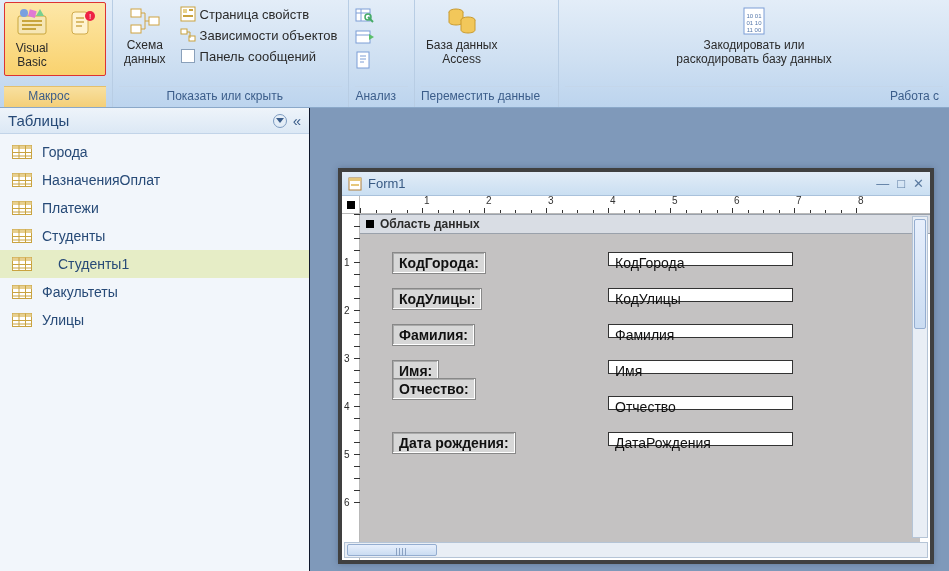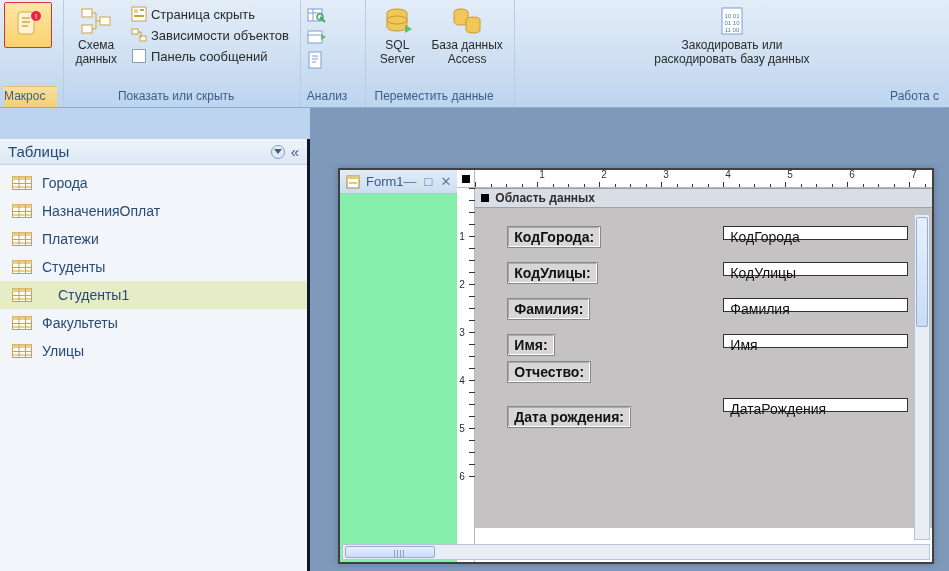--- a/index.html
+++ b/index.html
@@ -241,7 +241,7 @@
                 <rect x="3" y="9" width="10" height="2" fill="#c9a23e"></rect>
               </svg>
             </span>
-          <span>Страница скрыть</span>
+          <span>Страница свойств</span>
         </div>
         <div class="small-btn">
           <span class="icon">

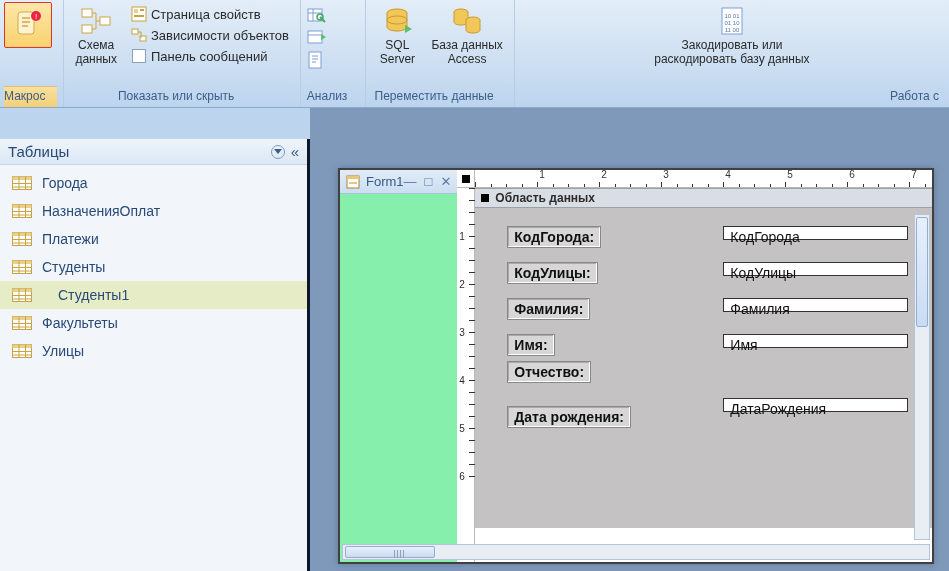--- a/index.html
+++ b/index.html
@@ -201,6 +201,21 @@
     <div class="ribbon-group-body">
       <div class="highlight-red">
         <div class="highlight-red-inner">
+          <div class="big-btn">
+            <span class="icon">
+              <svg viewBox="0 0 32 32">
+                  <rect x="2" y="8" width="28" height="18" rx="2" fill="#f6e6b5" stroke="#c9a63d"></rect>
+                  <rect x="6" y="12" width="20" height="2" fill="#c9a63d"></rect>
+                  <rect x="6" y="16" width="20" height="2" fill="#c9a63d"></rect>
+                  <rect x="6" y="20" width="14" height="2" fill="#c9a63d"></rect>
+                  <circle cx="8" cy="5" r="4" fill="#7aa0e0"></circle>
+                  <rect x="13" y="2" width="7" height="7" fill="#e07ad4" transform="rotate(15 16 5)"></rect>
+                  <polygon points="24,1 28,8 20,8" fill="#78cf8f"></polygon>
+                </svg>
+            </span>
+            <span style="white-space:pre-line;">Visual
+Basic</span>
+          </div>
           <div class="big-btn" style="min-width:28px;">
             <span class="icon">
               <svg viewBox="0 0 32 32">

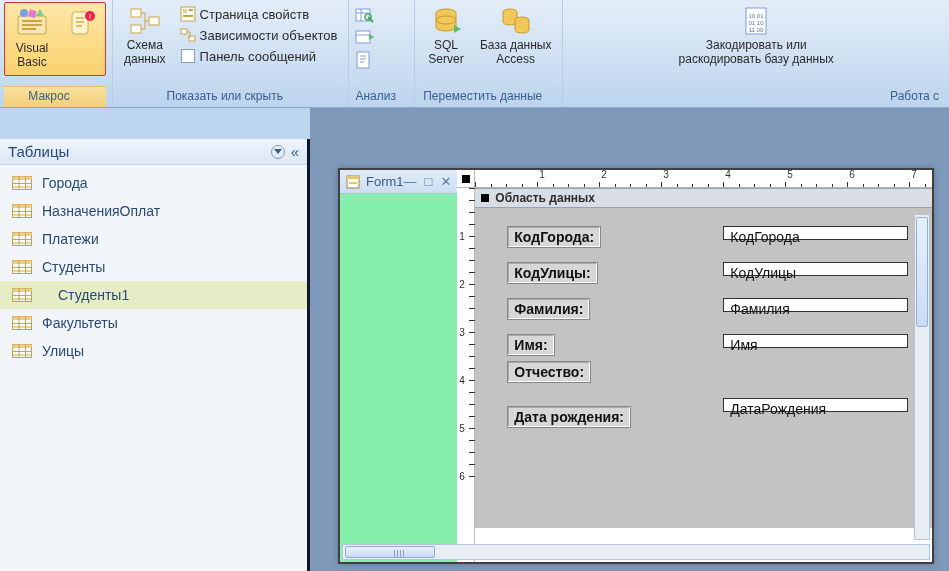--- a/index.html
+++ b/index.html
@@ -315,18 +315,6 @@
       <div class="big-btn">
         <span class="icon">
             <svg viewBox="0 0 32 32">
-              <ellipse cx="16" cy="8" rx="10" ry="4" fill="#f2c75a" stroke="#c99a2e"></ellipse>
-              <path d="M6 8v14c0 2.2 4.5 4 10 4s10-1.8 10-4V8" fill="#f2c75a" stroke="#c99a2e"></path>
-              <ellipse cx="16" cy="15" rx="10" ry="4" fill="none" stroke="#c99a2e"></ellipse>
-              <polygon points="24,20 31,24 24,28" fill="#5bbf6a"></polygon>
-            </svg>
-          </span>
-        <span style="white-space:pre-line;">SQL
-Server</span>
-      </div>
-      <div class="big-btn">
-        <span class="icon">
-            <svg viewBox="0 0 32 32">
               <ellipse cx="10" cy="7" rx="7" ry="3" fill="#f2c75a" stroke="#c99a2e"></ellipse>
               <path d="M3 7v10c0 1.7 3.1 3 7 3s7-1.3 7-3V7" fill="#f2c75a" stroke="#c99a2e"></path>
               <ellipse cx="22" cy="15" rx="7" ry="3" fill="#f2c75a" stroke="#c99a2e"></ellipse>

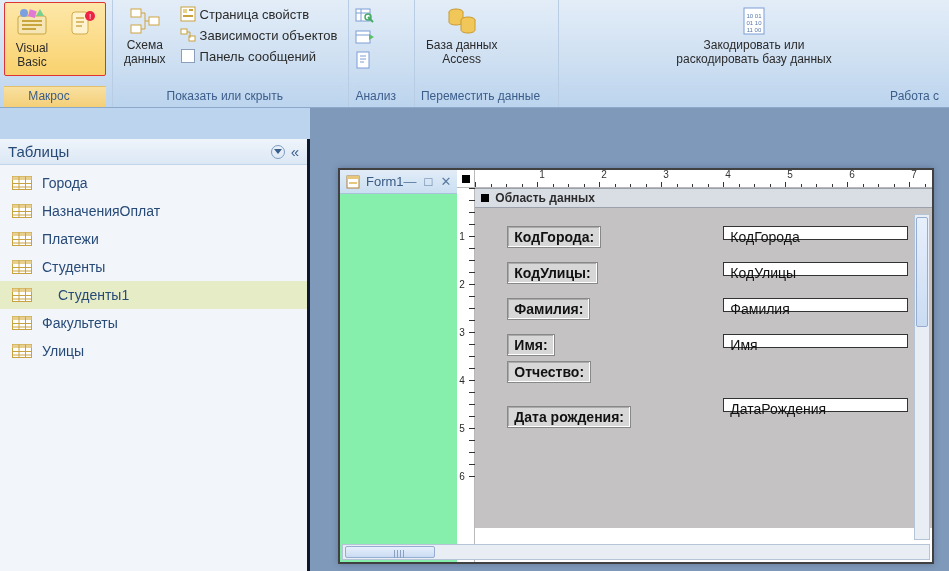--- a/index.html
+++ b/index.html
@@ -79,10 +79,9 @@
   .nav {
     width: 310px;
     background: #f2f6fb;
-    border-right: 3px solid #0f172a;
+    border-right: 1px solid #0f172a;
     display: flex;
     flex-direction: column;
-    margin-top: 31px;
   }
   .nav-header {
     display: flex; align-items: center; justify-content: space-between;

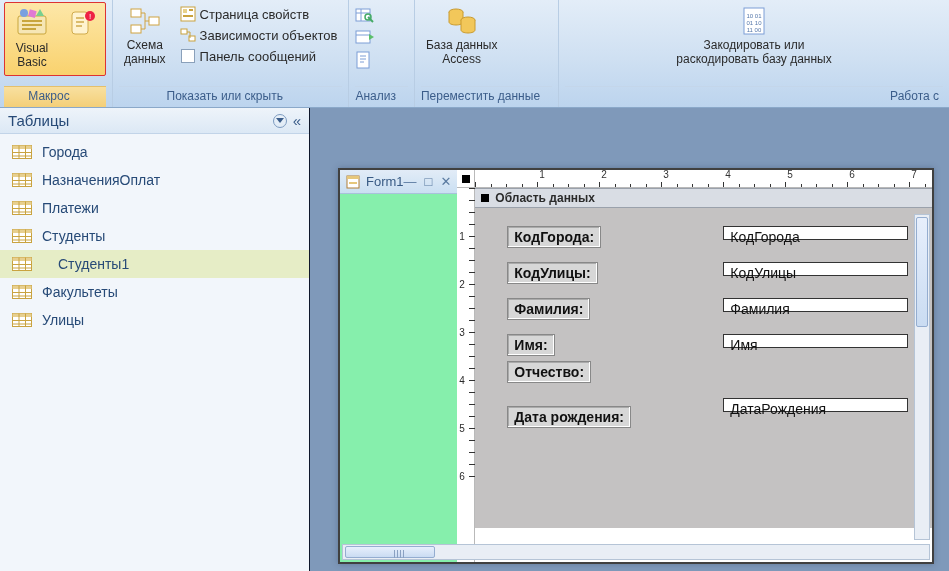--- a/index.html
+++ b/index.html
@@ -112,10 +112,10 @@
     position: absolute;
     left: 28px; top: 60px;
     width: 596px; height: 396px;
-    background: #86efac;
-    border: 2px solid #404040;
+    background: #ffffff;
+    border: 4px solid #404040;
     box-shadow: 0 0 6px rgba(40,60,90,.35);
-    display: flex; flex-direction: row;
+    display: flex; flex-direction: column;
   }
   .mdi-title {
     height: 24px;

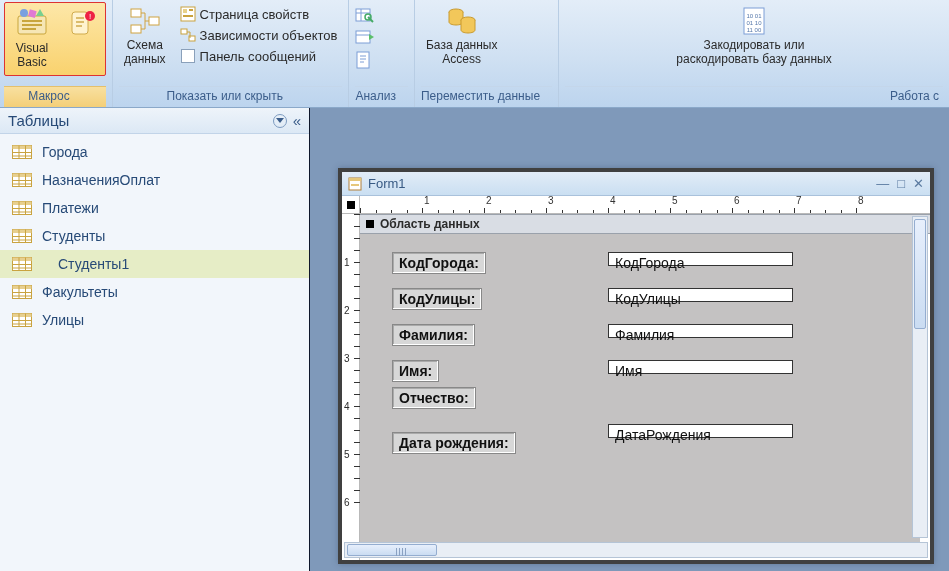--- a/index.html
+++ b/index.html
@@ -565,7 +565,7 @@
                 <div class="fld" style="left: 248px; top: 90px;">Фамилия</div>
                 <div class="lbl" style="left: 32px; top: 126px;">Имя:</div>
                 <div class="fld" style="left: 248px; top: 126px;">Имя</div>
-                <div class="lbl" style="left: 32px; top: 153px;">Отчество:</div>
+                <div class="lbl" style="left: 32px; top: 144px;">Отчество:</div>
                 <div class="lbl" style="left: 32px; top: 198px;">Дата рождения:</div>
                 <div class="fld" style="left: 248px; top: 190px;">ДатаРождения</div>
               </div>

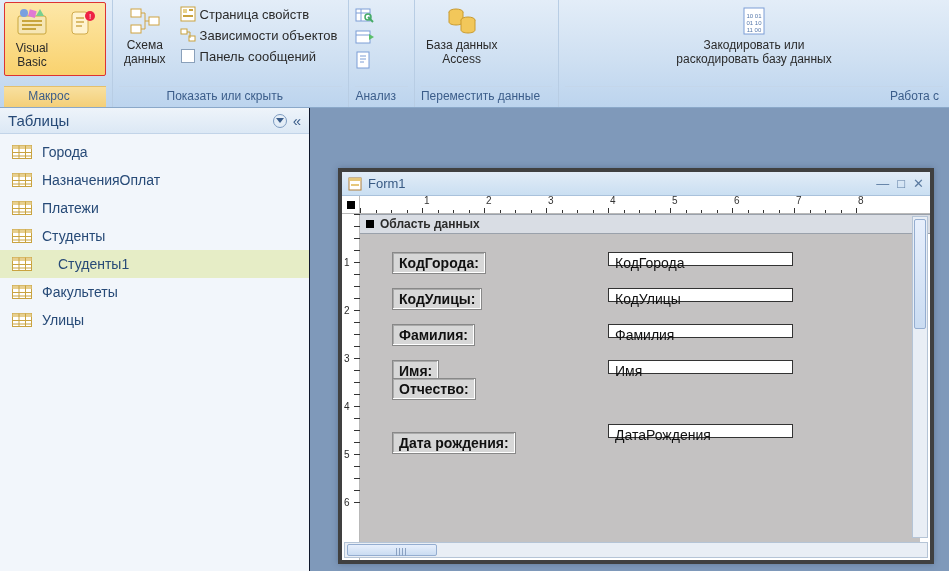--- a/index.html
+++ b/index.html
@@ -566,6 +566,7 @@
                 <div class="lbl" style="left: 32px; top: 126px;">Имя:</div>
                 <div class="fld" style="left: 248px; top: 126px;">Имя</div>
                 <div class="lbl" style="left: 32px; top: 144px;">Отчество:</div>
+                <div class="fld" style="left: 248px; top: 162px;">Отчество</div>
                 <div class="lbl" style="left: 32px; top: 198px;">Дата рождения:</div>
                 <div class="fld" style="left: 248px; top: 190px;">ДатаРождения</div>
               </div>

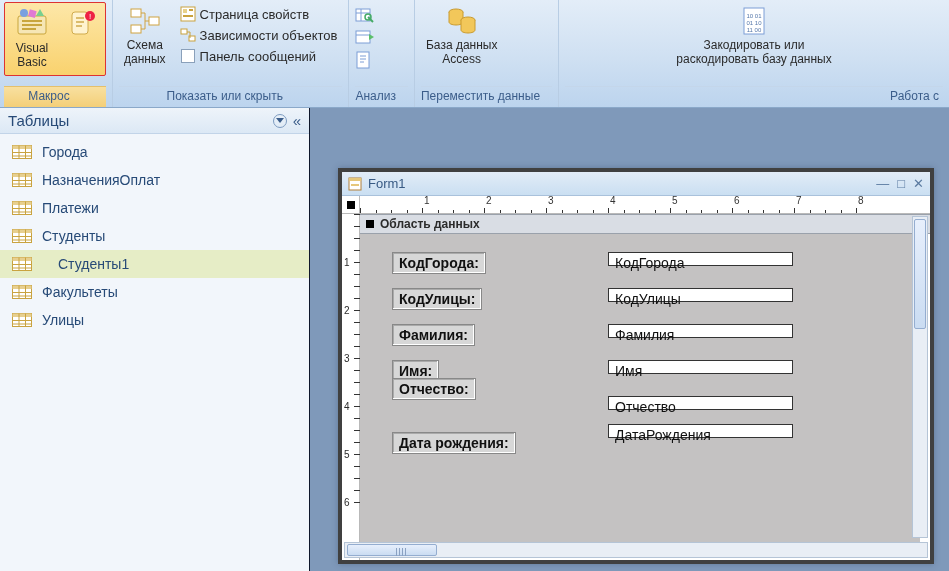--- a/index.html
+++ b/index.html
@@ -568,7 +568,7 @@
                 <div class="lbl" style="left: 32px; top: 144px;">Отчество:</div>
                 <div class="fld" style="left: 248px; top: 162px;">Отчество</div>
                 <div class="lbl" style="left: 32px; top: 198px;">Дата рождения:</div>
-                <div class="fld" style="left: 248px; top: 190px;">ДатаРождения</div>
+                <div class="fld" style="left: 248px; top: 198px;">ДатаРождения</div>
               </div>
           </div>
         </div>

